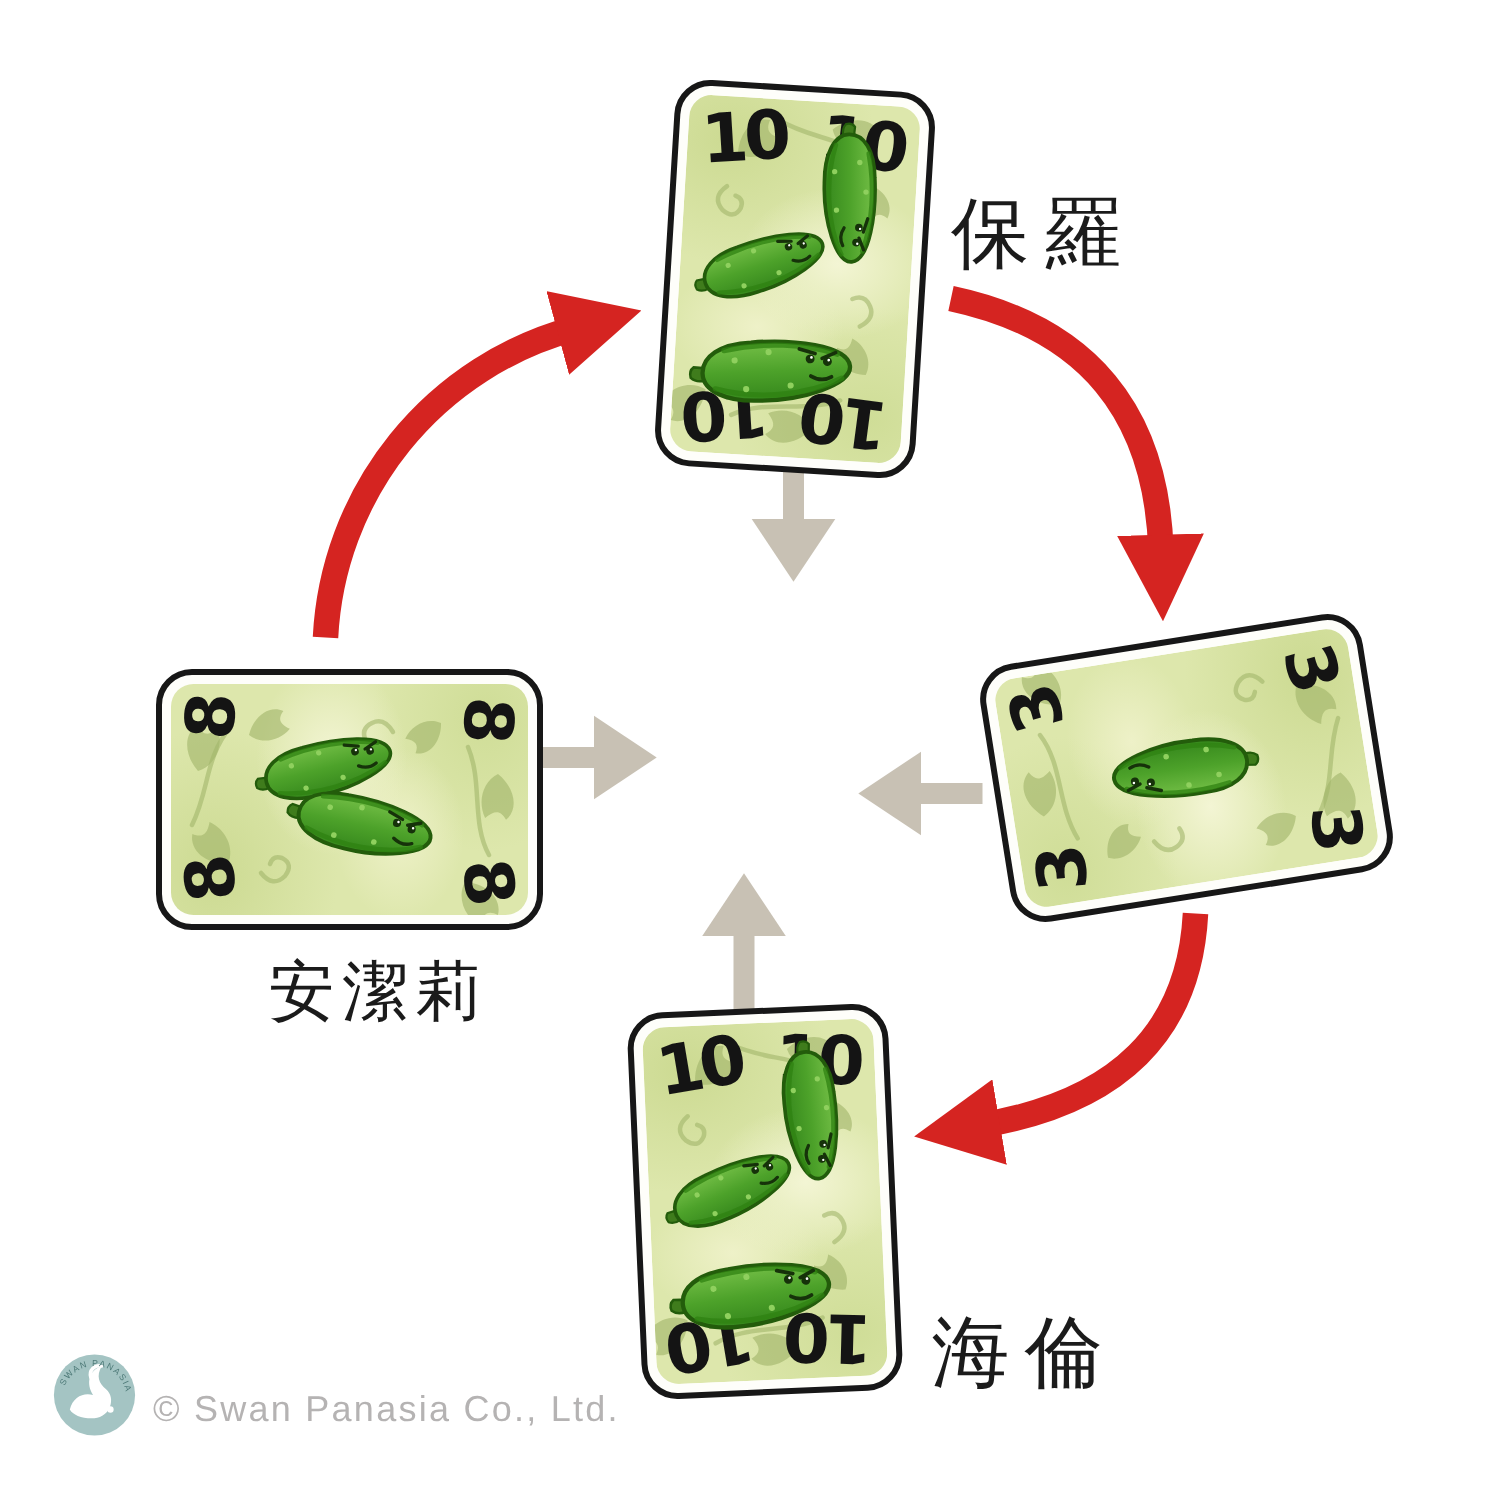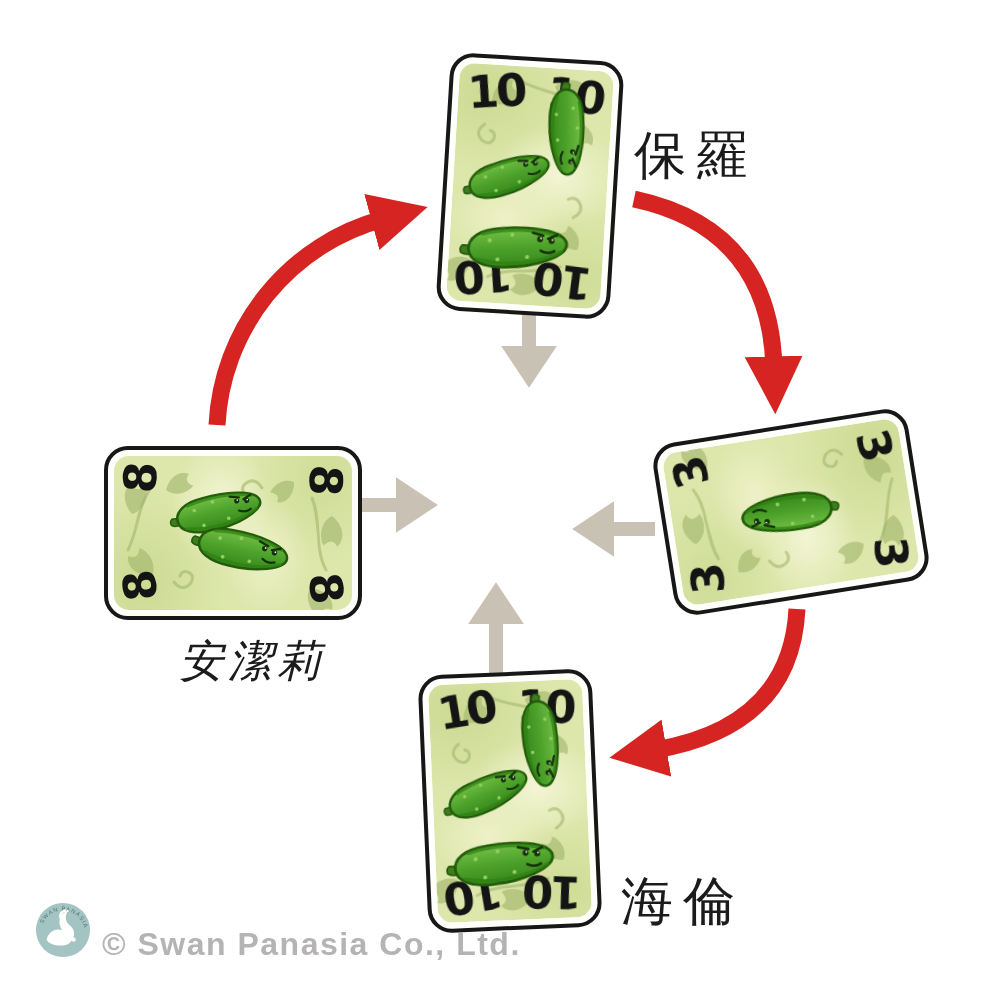--- a/index.html
+++ b/index.html
@@ -46,7 +46,7 @@
   .lab-top{left:634px;top:121px;}
   .lab-right{left:830px;top:612px;}
   .lab-bottom{left:621px;top:867px;}
-  .lab-left{left:179px;top:632px;font-size:44px;letter-spacing:5px;font-style:italic;}
+  .lab-left{left:179px;top:632px;font-size:44px;letter-spacing:5px;}
 
   
   .logo{position:absolute;left:34px;top:901px;width:58px;height:58px;z-index:3;}

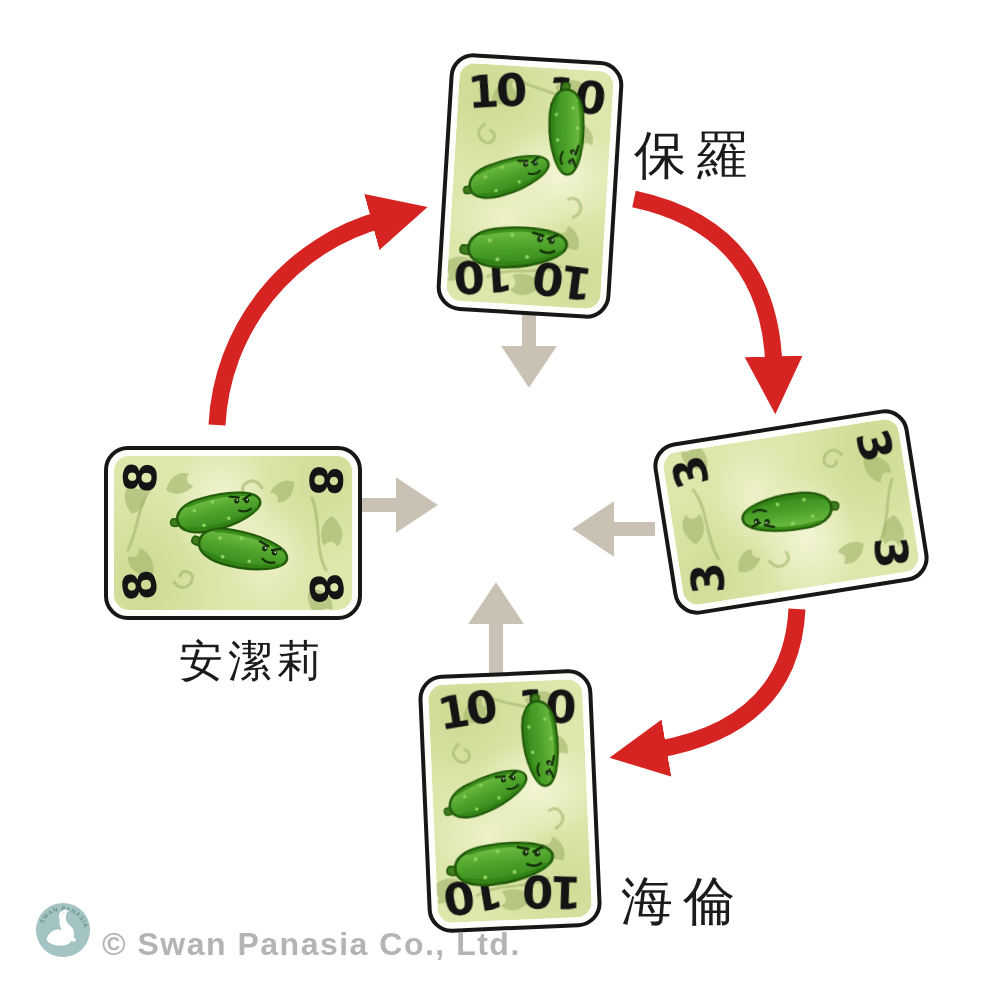--- a/index.html
+++ b/index.html
@@ -51,7 +51,7 @@
   
   .logo{position:absolute;left:34px;top:901px;width:58px;height:58px;z-index:3;}
   .copyright{position:absolute;left:102px;top:926px;z-index:3;color:var(--copyright-text);
-             font-size:32px;letter-spacing:1.5px;font-weight:bold;}
+             font-size:24px;letter-spacing:1.5px;}
 </style>
 </head>
 <body>

